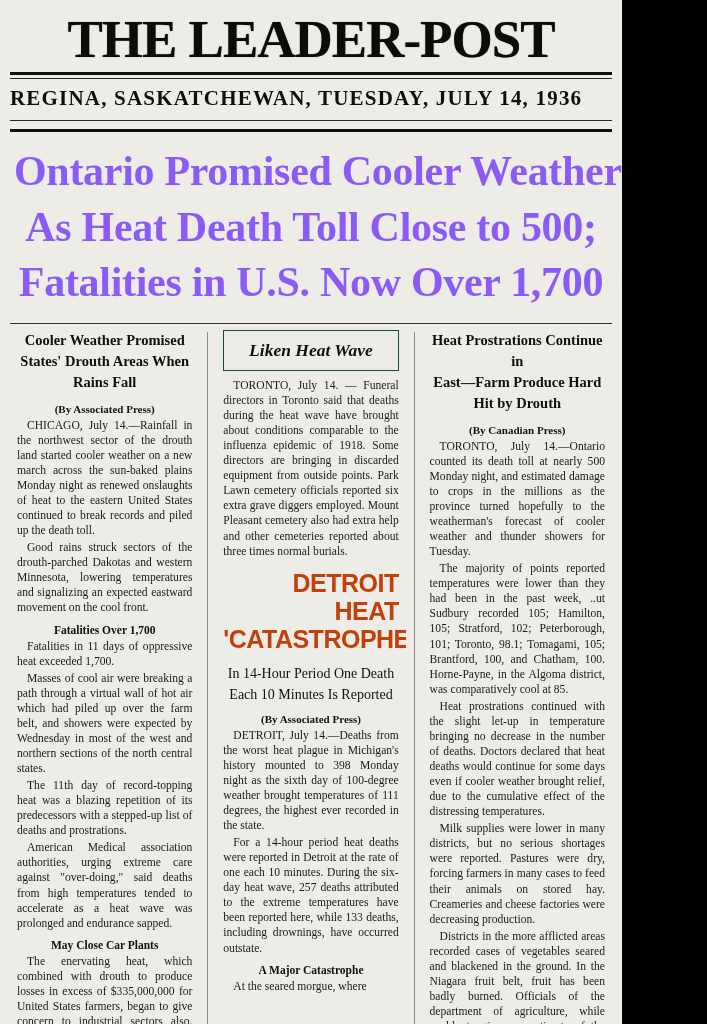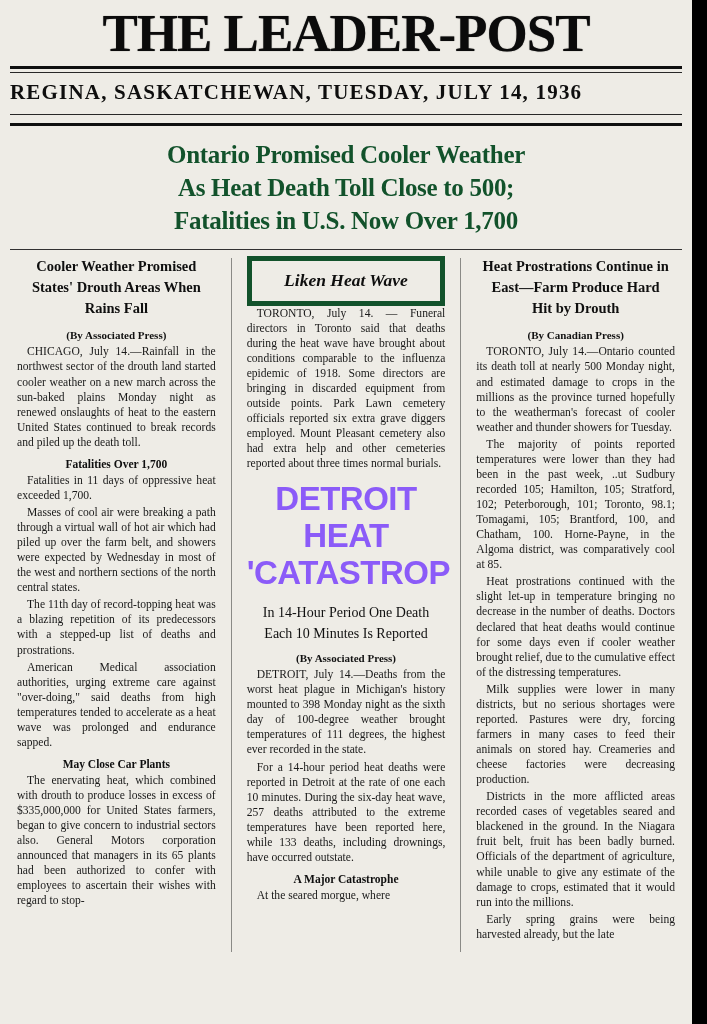--- a/index.html
+++ b/index.html
@@ -15,11 +15,11 @@
   }
   .page {
     position: relative;
-    width: 692px;
+    width: 622px;
     height: 1024px;
     background: #eceae4;
     box-sizing: border-box;
-    padding: 4px 10px 0 10px;
+    padding: 10px 10px 0 10px;
     filter: contrast(1.02);
   }
   

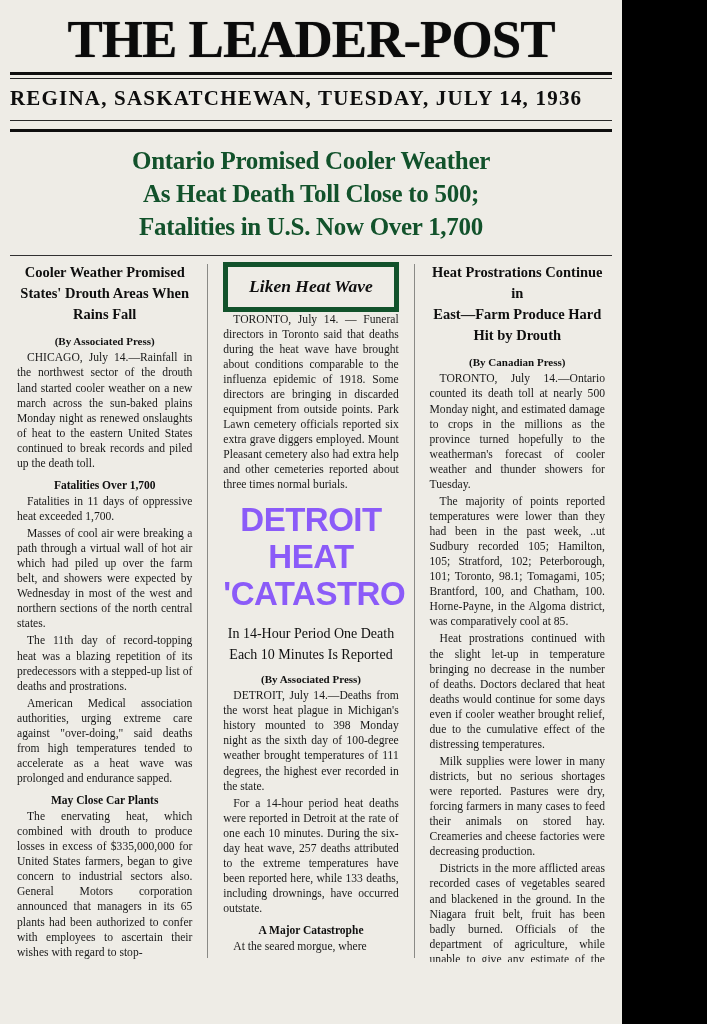--- a/index.html
+++ b/index.html
@@ -59,8 +59,8 @@
     text-align: center;
     font-family: "Liberation Serif", serif;
     font-weight: bold;
-    color: #14532d;
-    font-size: 25px;
+    color: #8b5cf6;
+    font-size: 42px;
     line-height: 1.32;
     padding: 12px 4px 12px 4px;
     letter-spacing: -0.3px;

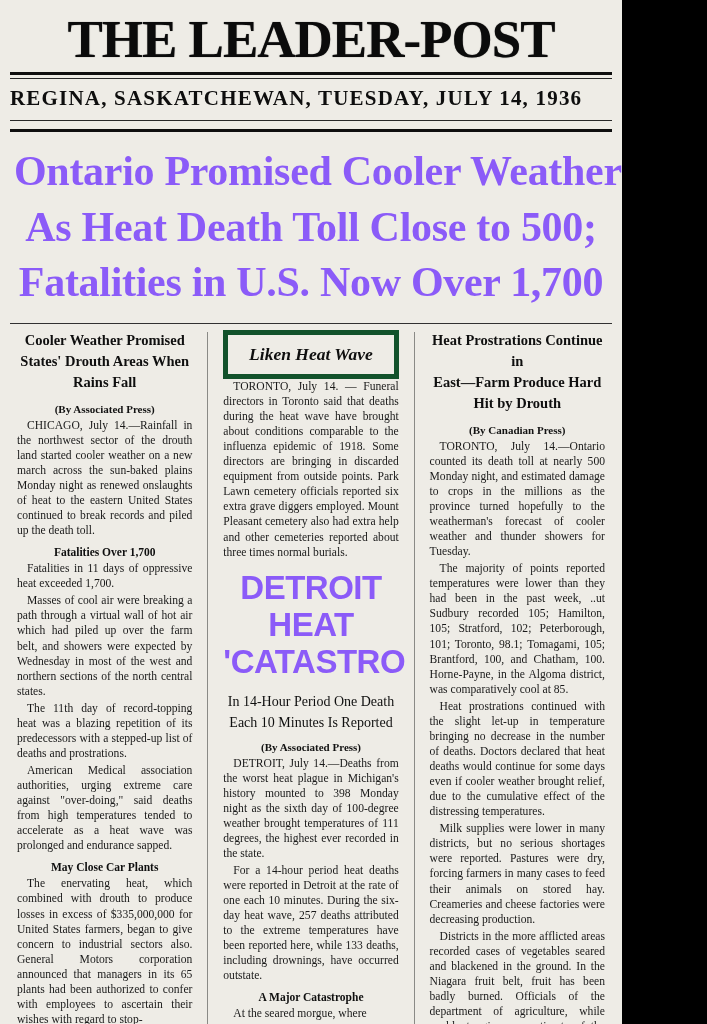--- a/index.html
+++ b/index.html
@@ -122,8 +122,9 @@
   }
   
   .boxed {
-    border: 5px solid #14532d;
+    border: 1px solid #14532d;
     padding: 6px 8px 7px 8px;
+    margin-bottom: 7px;
   }
   .boxed-title {
     text-align: center;

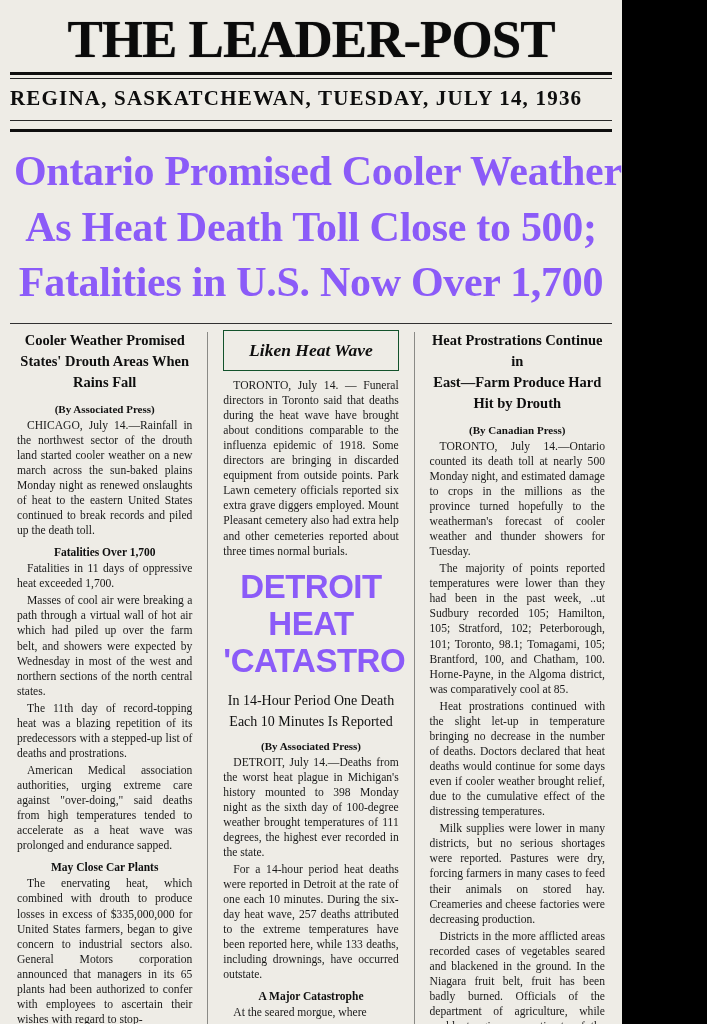--- a/index.html
+++ b/index.html
@@ -185,6 +185,7 @@
       </div>
       <div class="byline">(By Associated Press)</div>
       <p class="body">CHICAGO, July 14.—Rainfall in the northwest sector of the drouth land started cooler weather on a new march across the sun-baked plains Monday night as renewed onslaughts of heat to the eastern United States continued to break records and piled up the death toll.</p>
+      <p class="body">Good rains struck sectors of the drouth-parched Dakotas and western Minnesota, lowering temperatures and signalizing an expected eastward movement on the cool front.</p>
       <div class="smallhead">Fatalities Over 1,700</div>
       <p class="body">Fatalities in 11 days of oppressive heat exceeded 1,700.</p>
       <p class="body">Masses of cool air were breaking a path through a virtual wall of hot air which had piled up over the farm belt, and showers were expected by Wednesday in most of the west and northern sections of the north central states.</p>

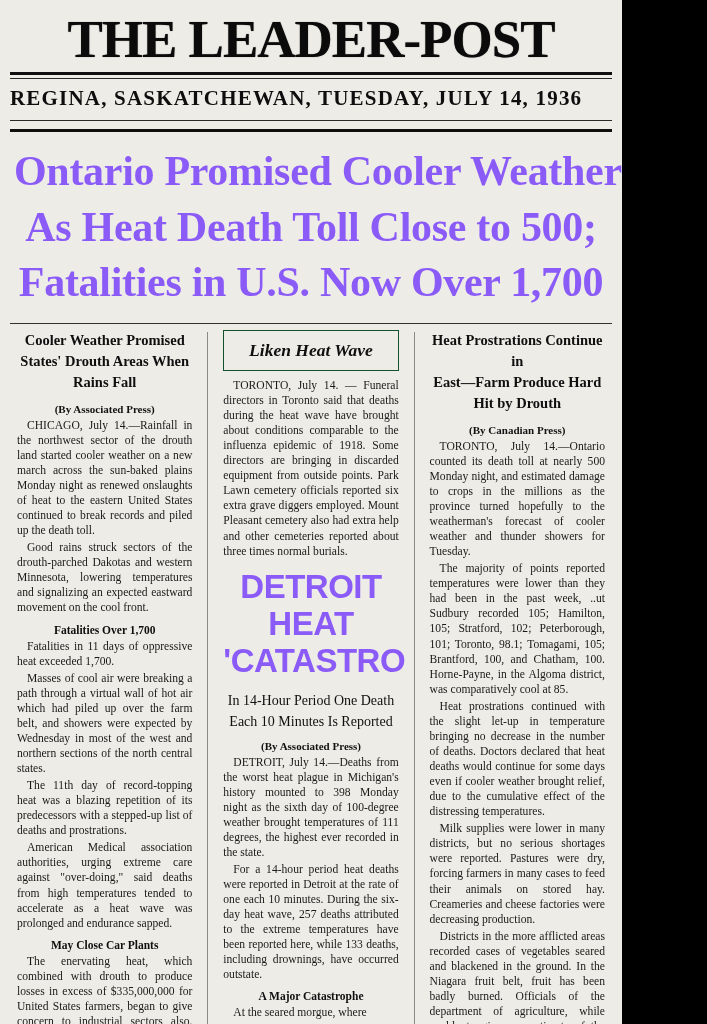--- a/index.html
+++ b/index.html
@@ -136,13 +136,13 @@
     color: #111;
   }
   .bigdeck {
-    text-align: center;
+    text-align: right;
     font-family: "Liberation Sans", sans-serif;
     font-weight: bold;
-    font-size: 33px;
+    font-size: 25px;
     line-height: 1.12;
     letter-spacing: -0.5px;
-    color: #8b5cf6;
+    color: #c2410c;
     padding: 8px 0 6px 0;
   }
   .deck2 {

